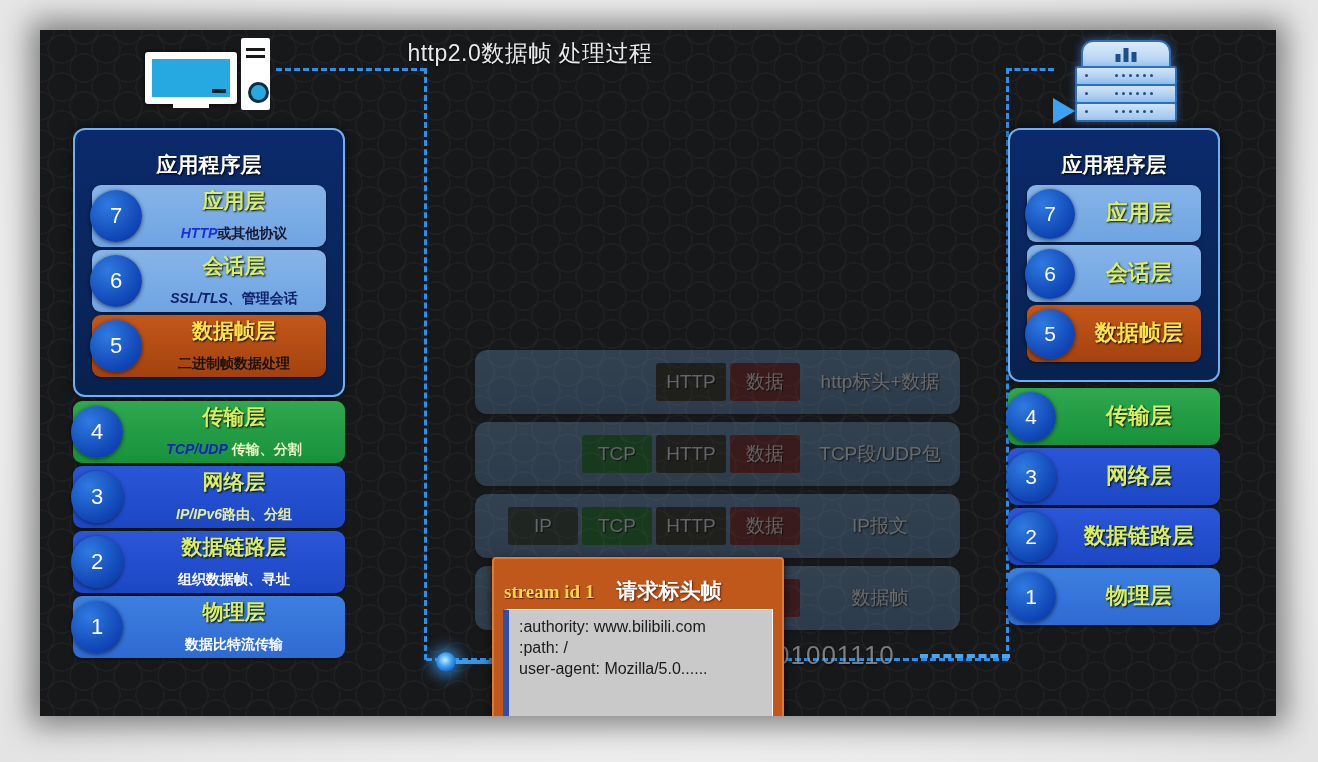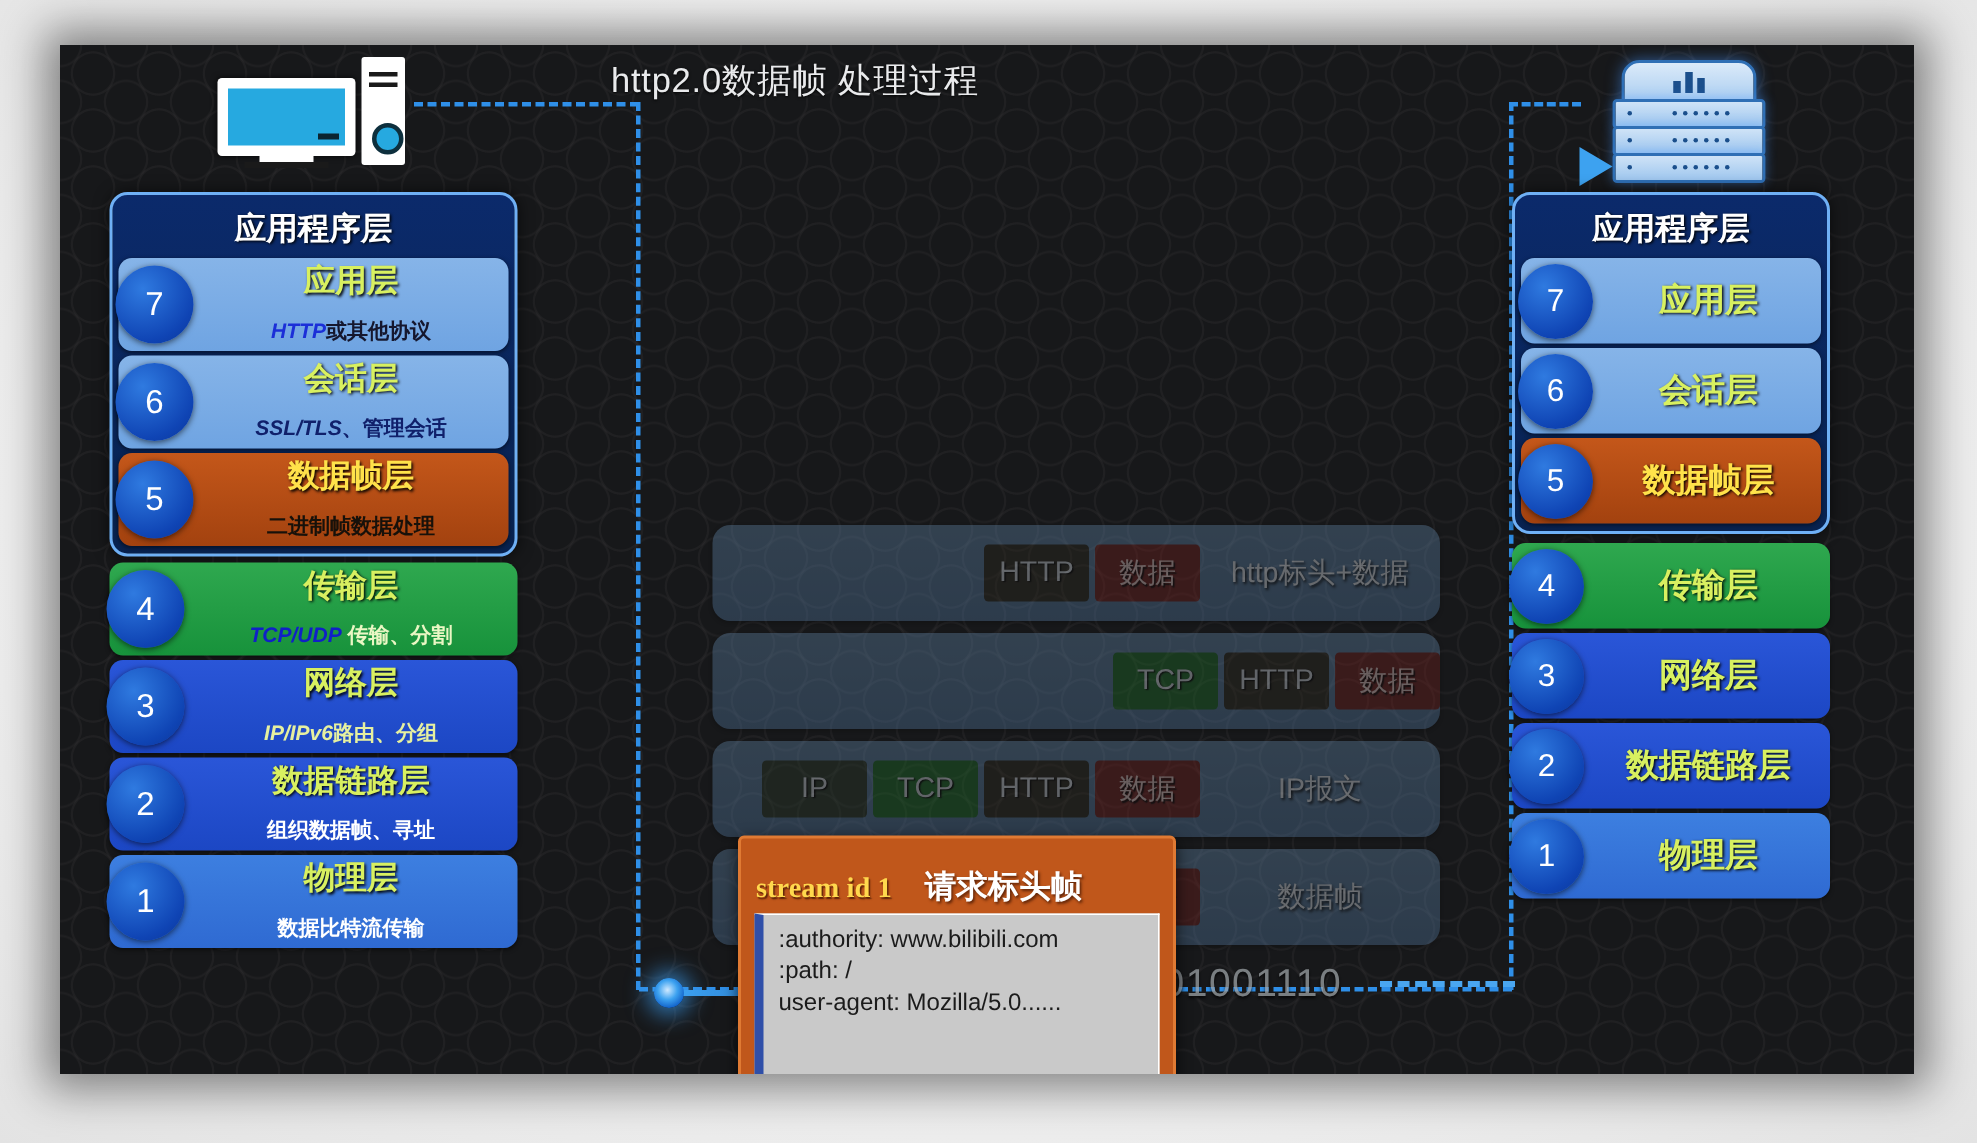--- a/index.html
+++ b/index.html
@@ -75,7 +75,7 @@
   .stack{position:absolute;z-index:4;}
   .appgroup{
      background:linear-gradient(#0b2a6b,#08224f);
-     border:2px solid #6fb0f5;border-radius:12px;padding:4px;
+     border:2px solid #6fb0f5;border-radius:12px;padding:17px;
      box-shadow:0 0 10px rgba(0,0,0,.6);
   }
   .appgroup-title{color:#ffffff;text-align:center;font-size:21px;font-weight:bold;

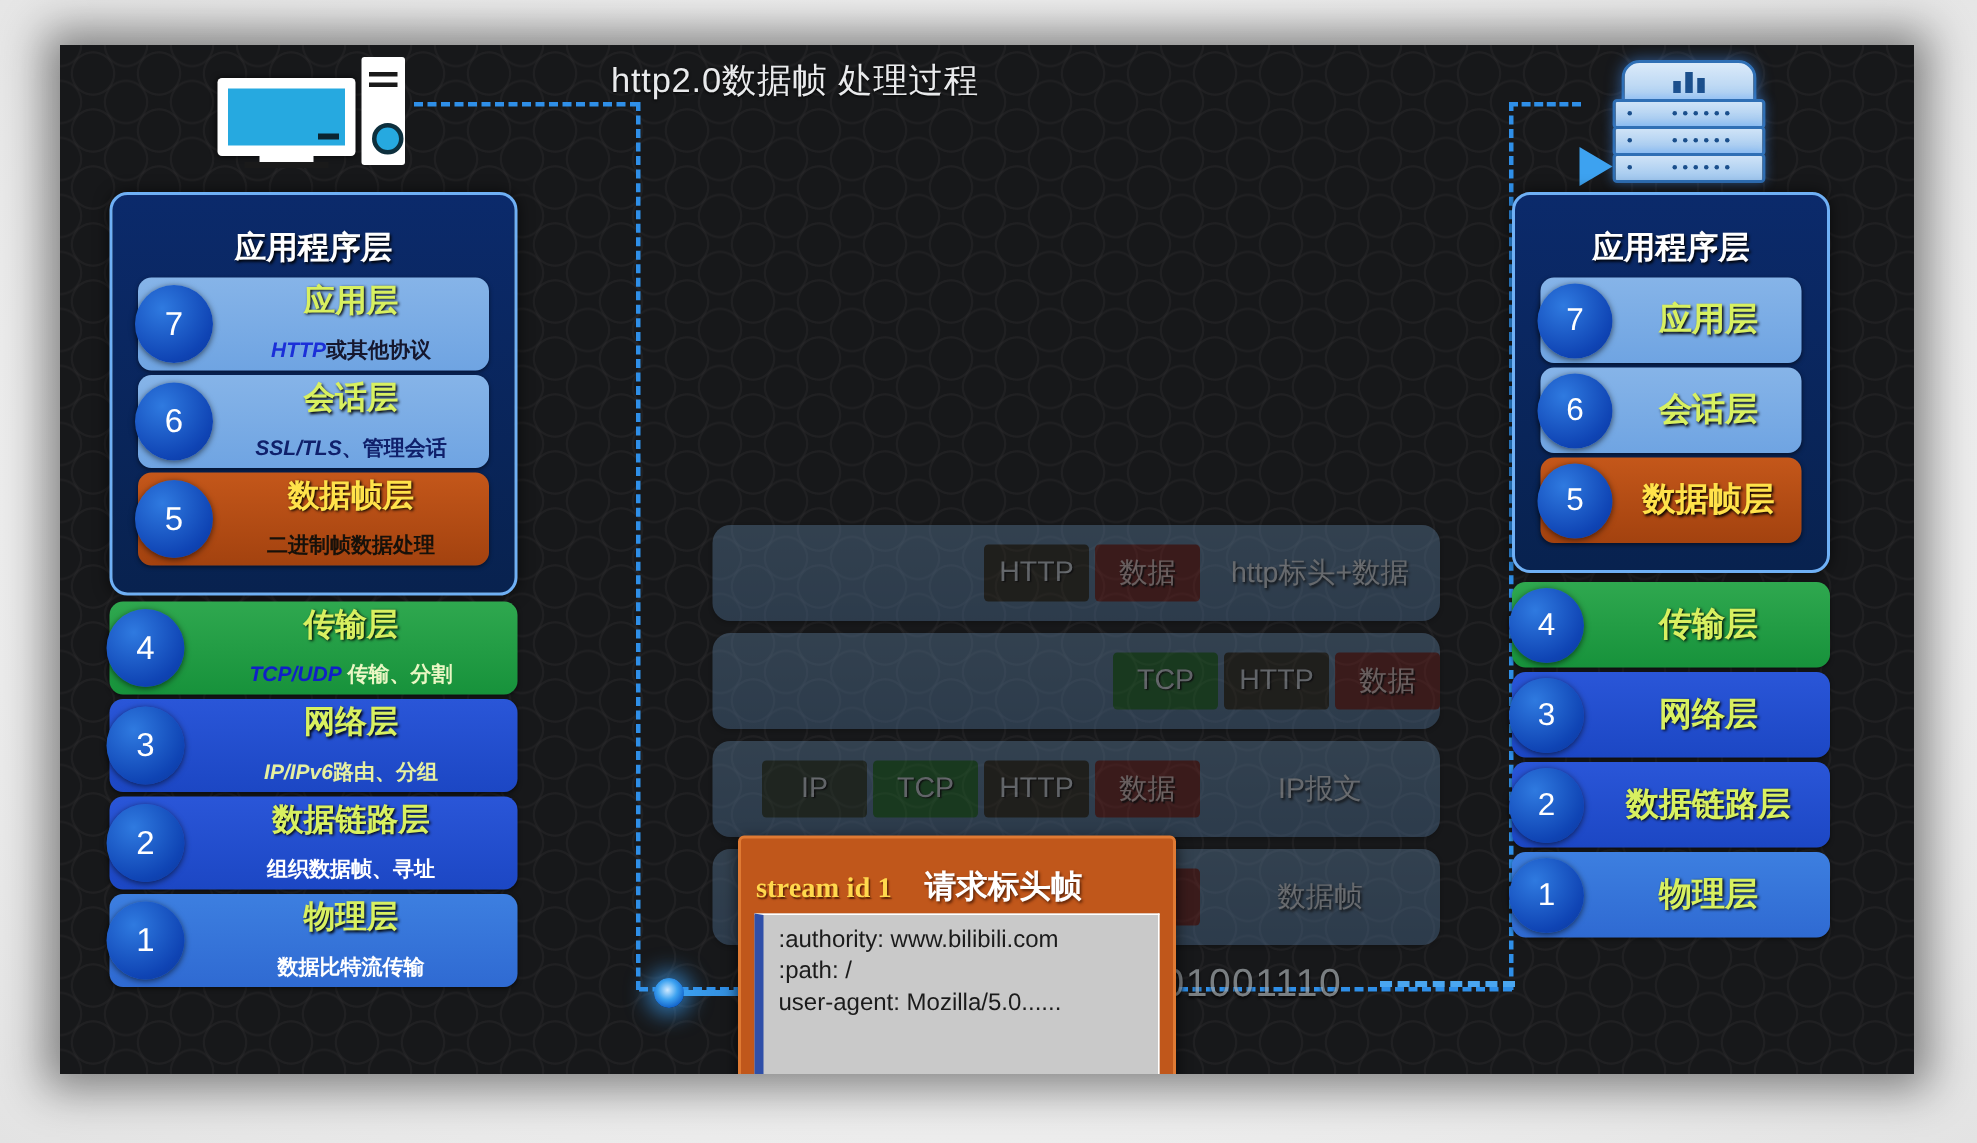--- a/index.html
+++ b/index.html
@@ -258,6 +258,7 @@
           <div class="blk b-http">HTTP</div>
           <div class="blk b-data">数据</div>
         </div>
+        <div class="enc-label">TCP段/UDP包</div>
       </div>
       <div class="enc-row">
         <div class="enc-inner">

